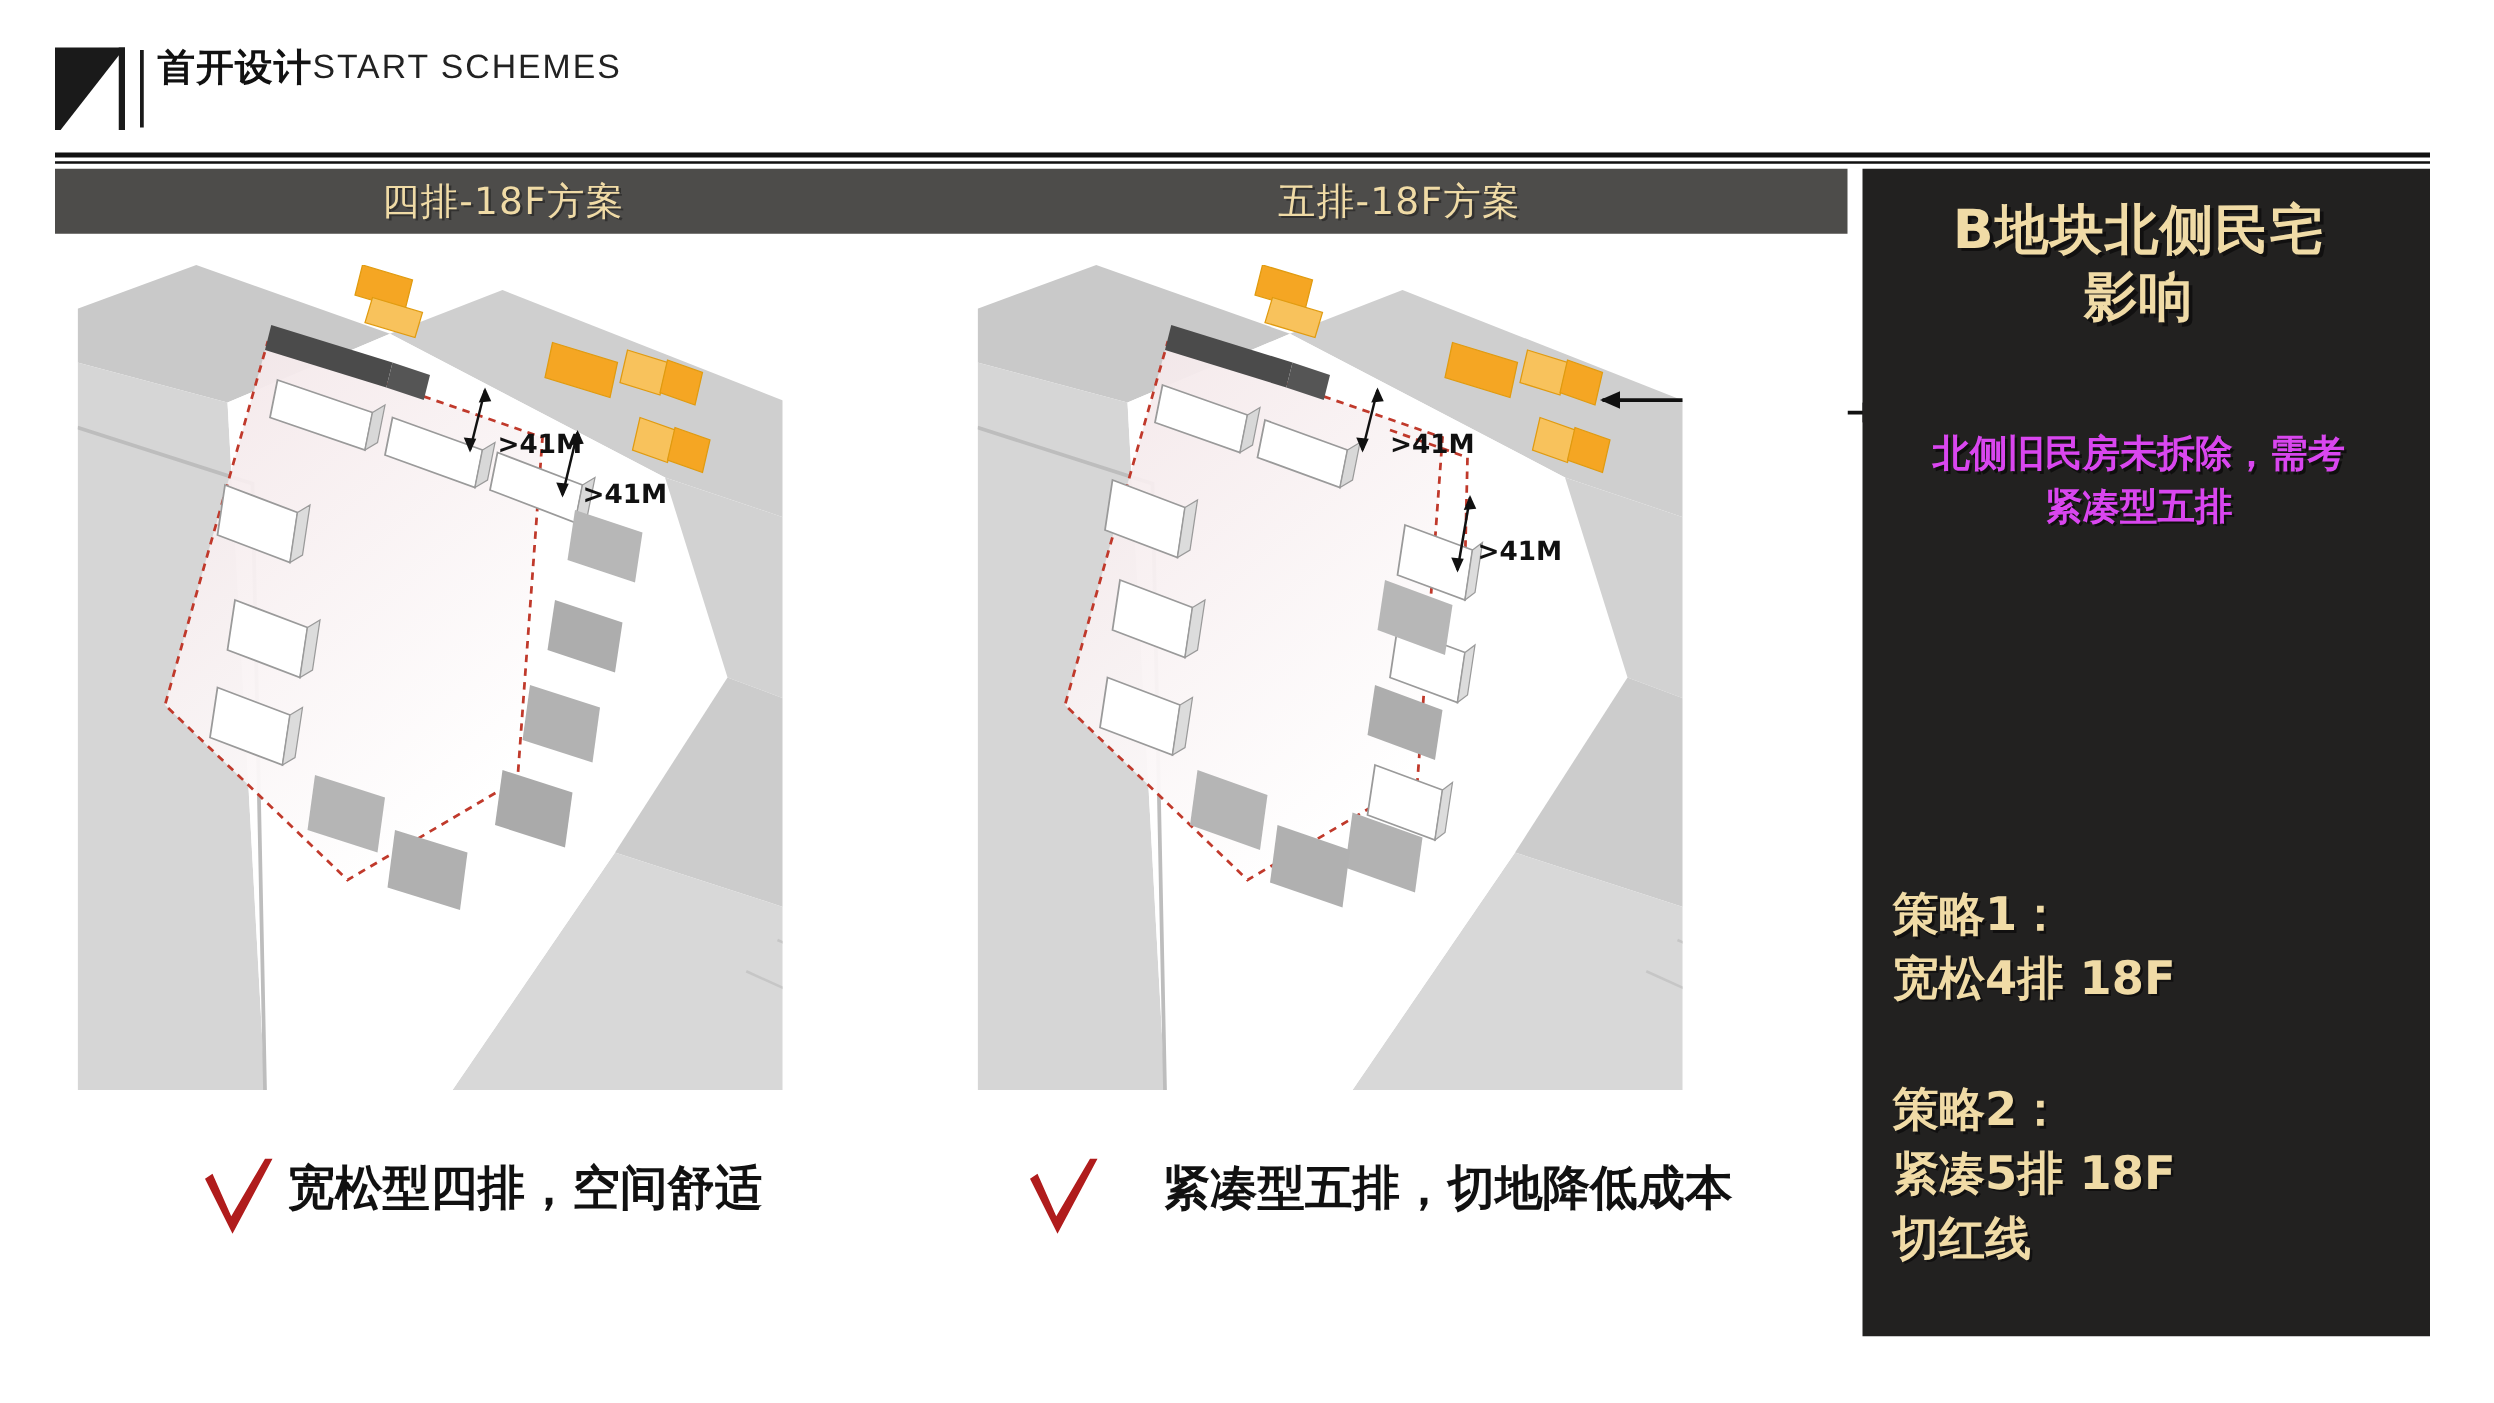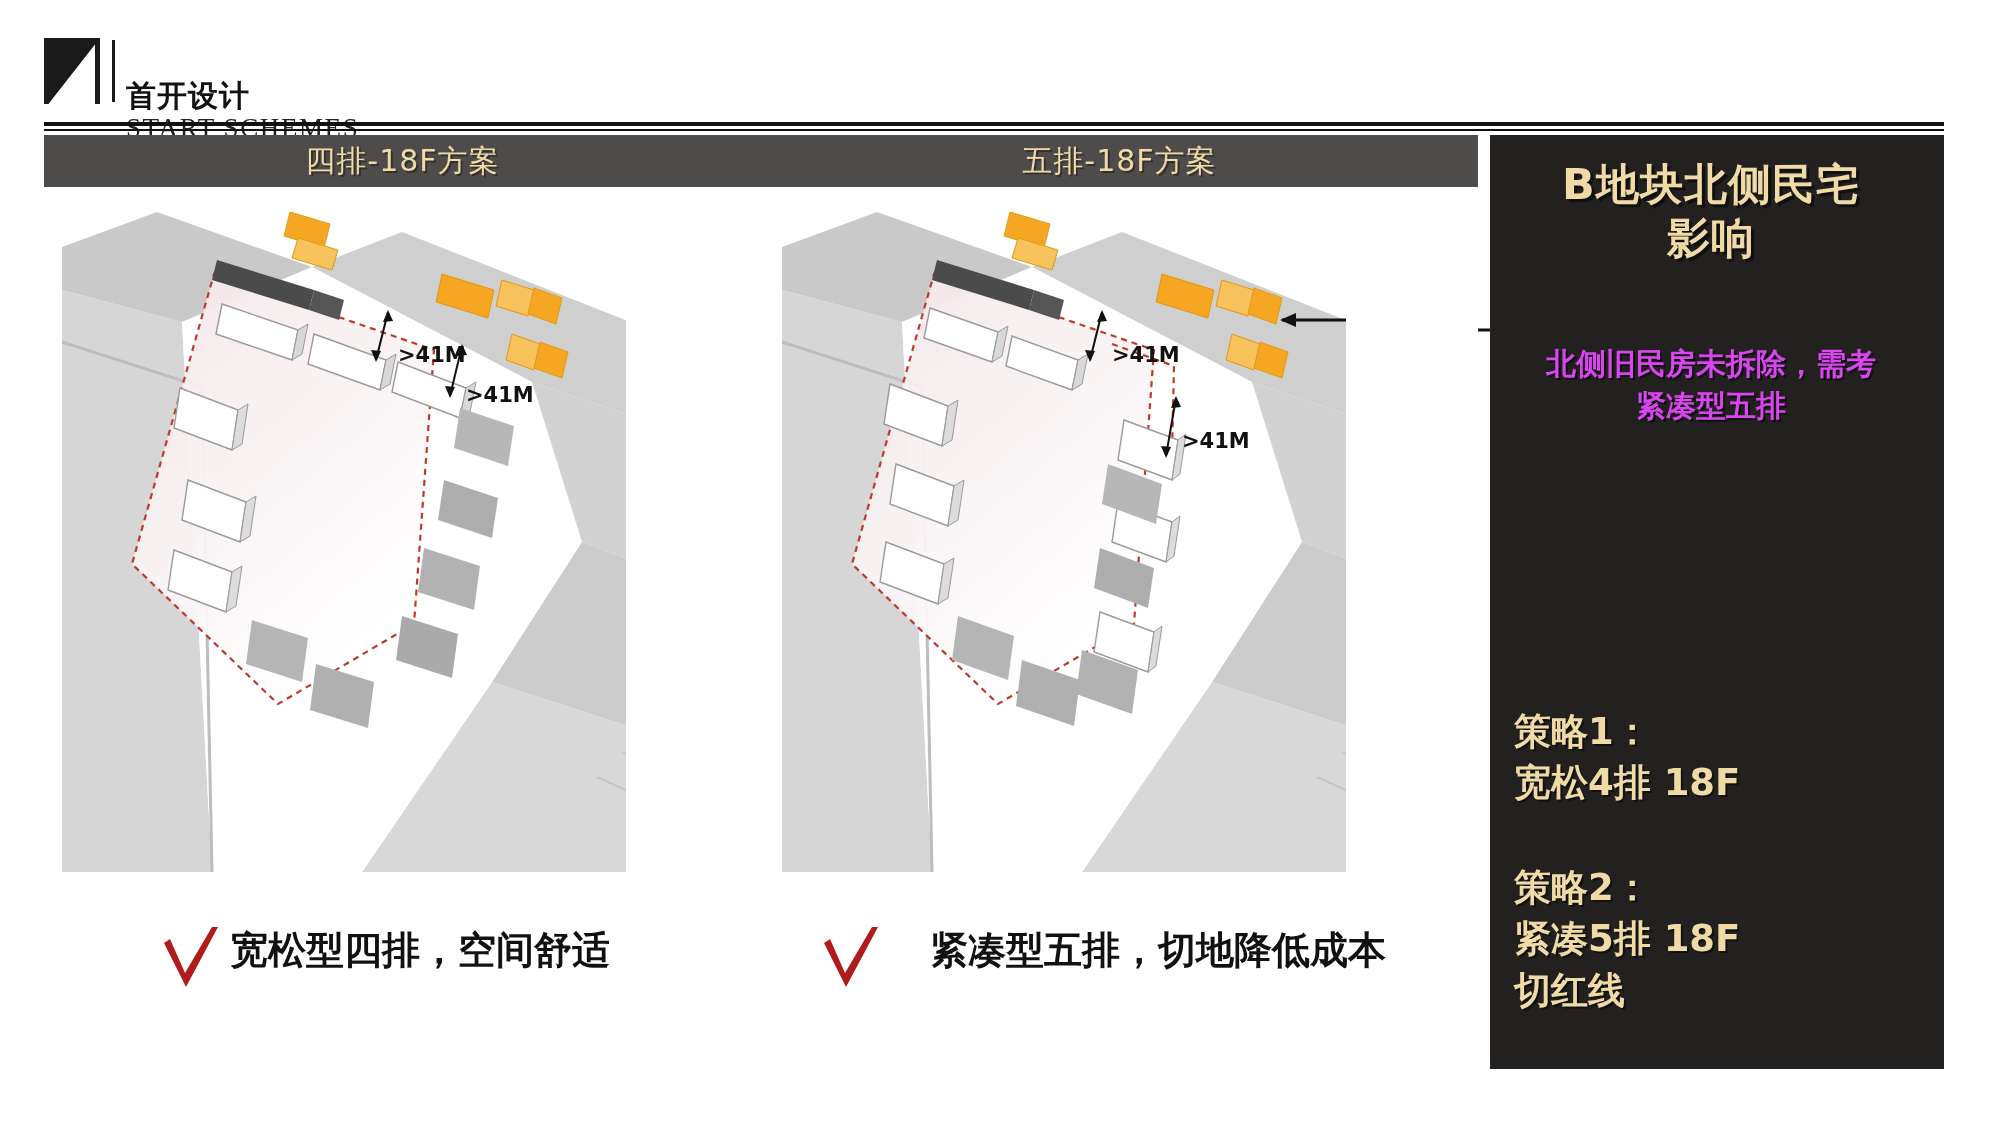--- a/index.html
+++ b/index.html
@@ -22,7 +22,7 @@
   }
   .logo-mark .bar { position: absolute; right: 0; top: 0; width: 5px; height: 100%; background: #1a1a1a; }
   .logo-divider { width: 3px; height: 62px; background: #1a1a1a; margin: 2px 11px 0 12px; }
-  .logo-text { display: flex; flex-direction: column; justify-content: center; margin-top: 41px; }
+  .logo-text { display: flex; flex-direction: row; justify-content: center; }
   .logo-cn {
     font-size: 30px; font-weight: bold; color: #111; letter-spacing: 1px;
     line-height: 34px; font-family: "DejaVu Sans", sans-serif;

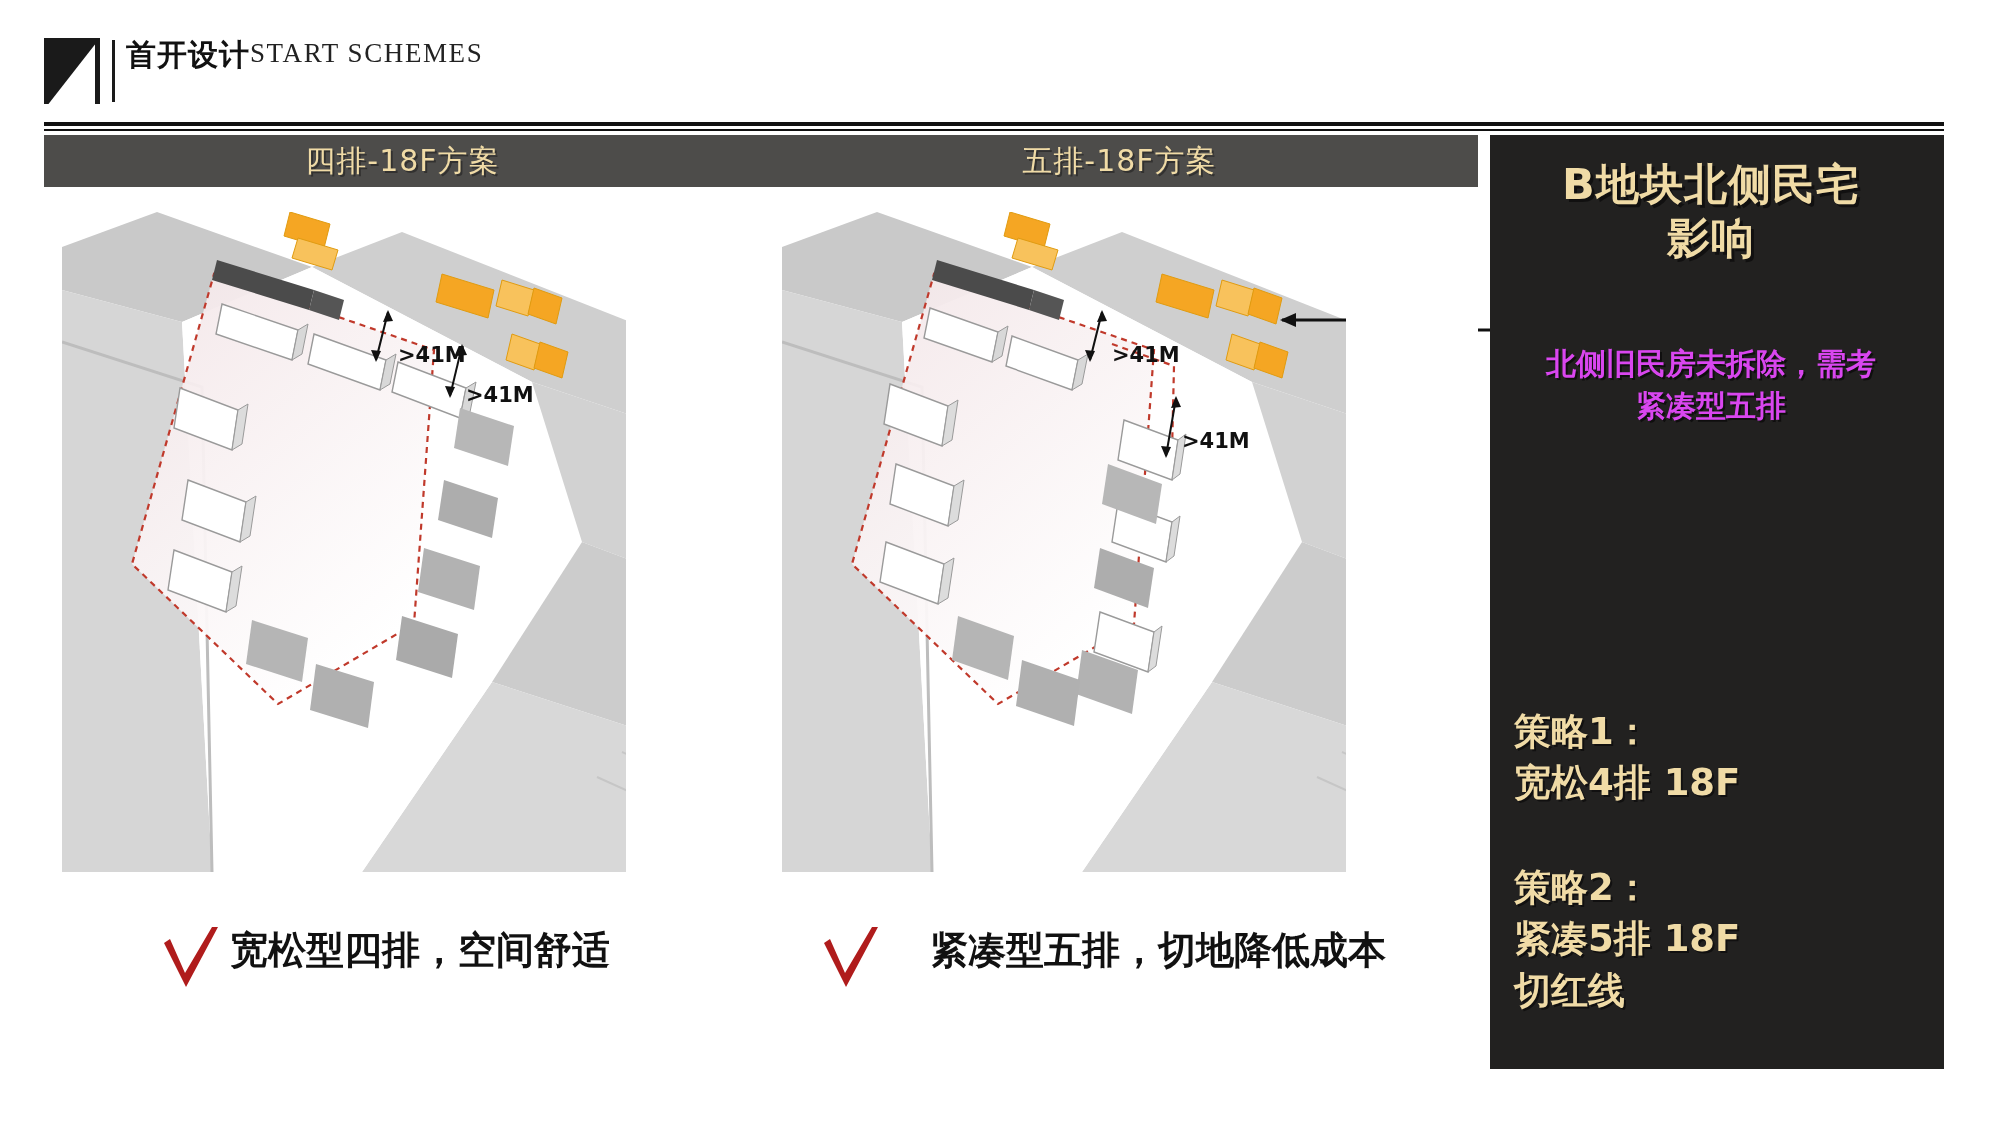--- a/index.html
+++ b/index.html
@@ -29,7 +29,7 @@
   }
   .logo-en {
     font-size: 27px; color: #222; letter-spacing: 1.6px; line-height: 30px;
-    font-family: Liberation Serif, serif; font-weight: 300;
+    font-family: Liberation Sans, sans-serif; font-weight: 300;
   }
 
   

